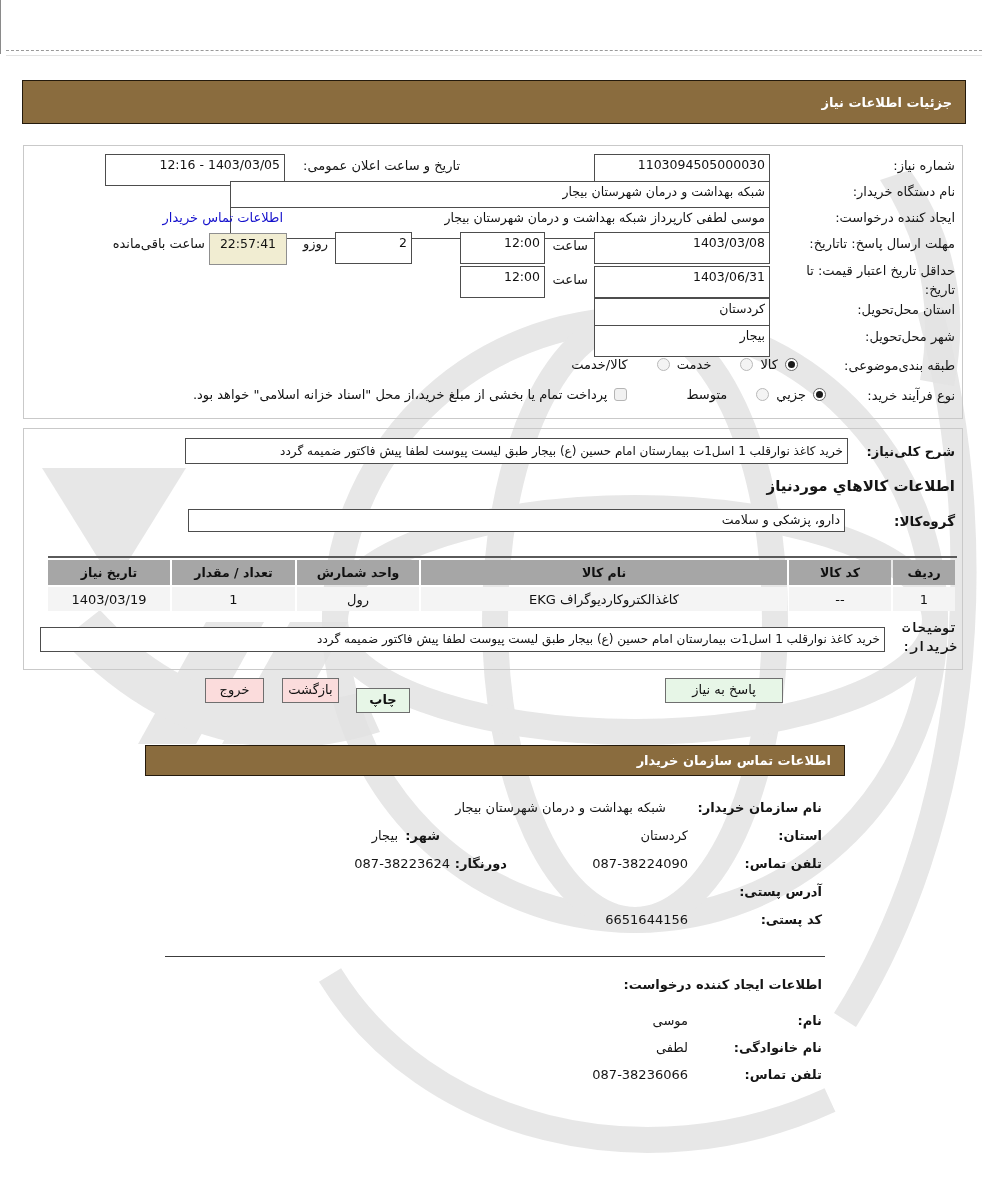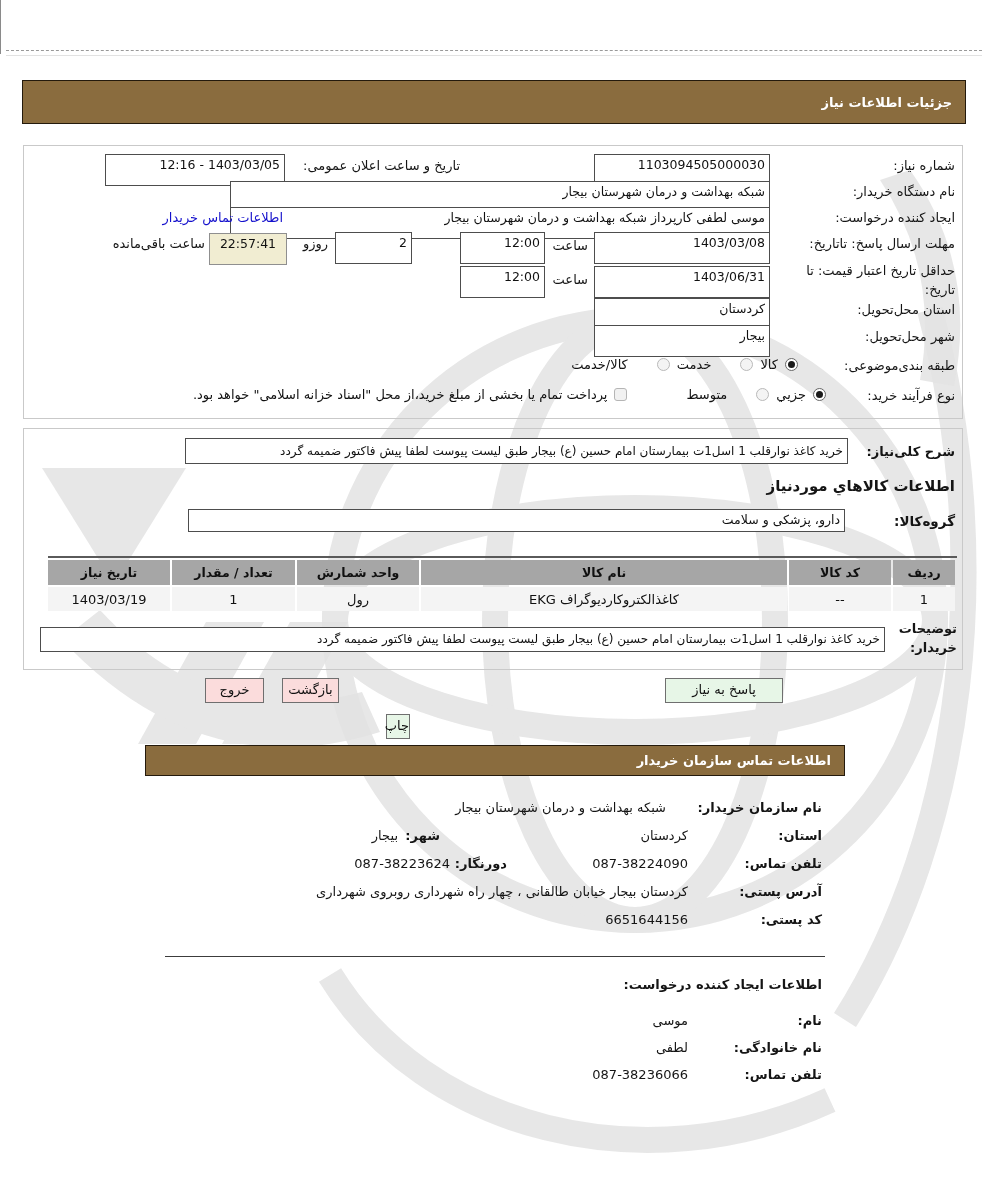--- a/index.html
+++ b/index.html
@@ -168,7 +168,7 @@
     </tbody>
   </table>
 
-  <div class="lbl b wrap" style="right:31px;top:620px;width:78px;white-space:normal;">توضیحات خریدار:</div>
+  <div class="lbl b wrap" style="right:31px;top:620px;width:78px;white-space:normal;font-family:Liberation Mono, monospace;">توضیحات خریدار:</div>
   <div class="inp" style="right:103px;top:627px;width:845px;height:25px;line-height:21px;font-size:12px;">خرید کاغذ نوارقلب 1 اسل1ت بیمارستان امام حسین (ع) بیجار طبق لیست پیوست لطفا پیش فاکتور ضمیمه گردد</div>
 
   <div class="btn green" style="right:205px;top:678px;width:118px;">پاسخ به نیاز</div>

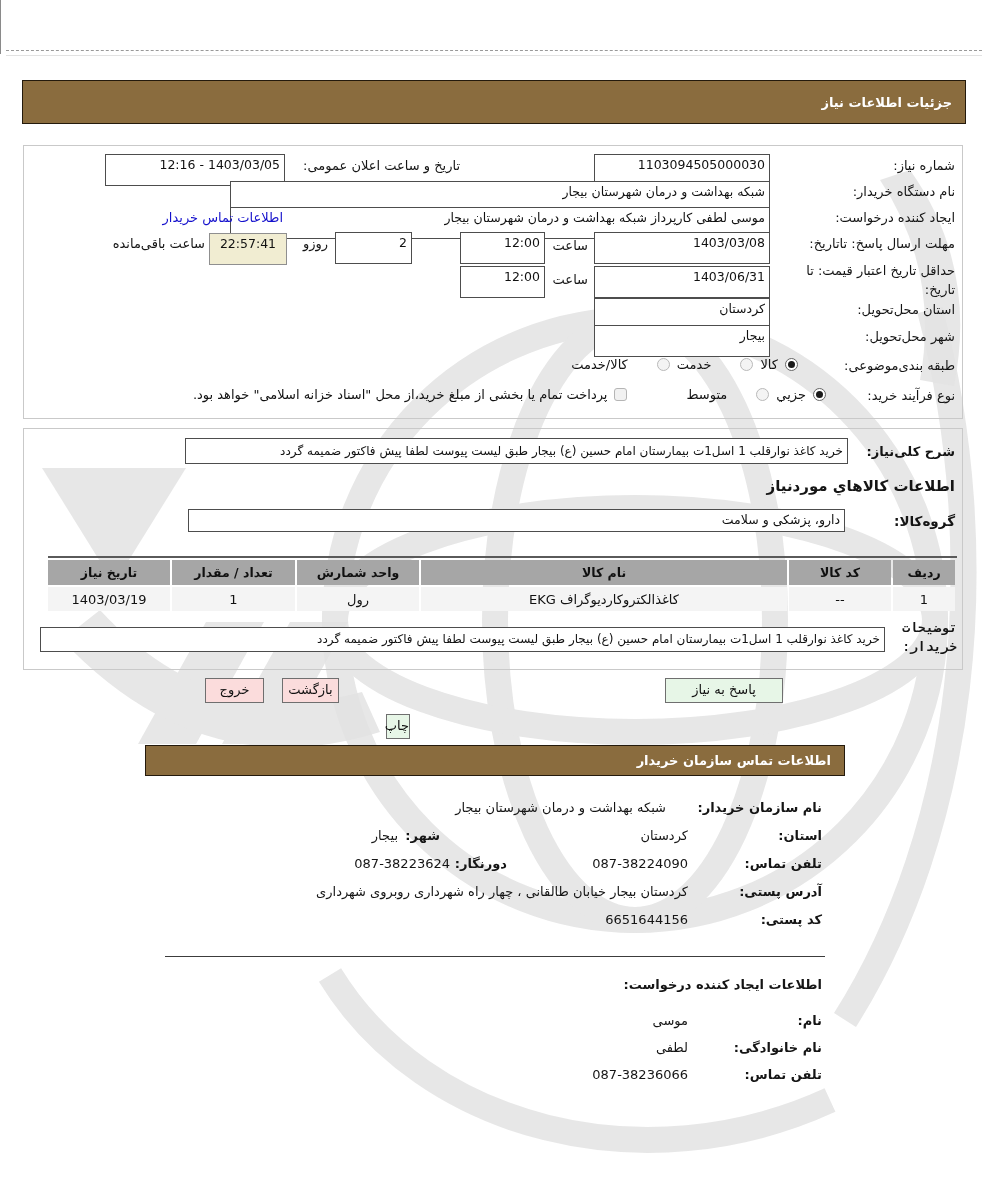--- a/index.html
+++ b/index.html
@@ -172,7 +172,7 @@
   <div class="inp" style="right:103px;top:627px;width:845px;height:25px;line-height:21px;font-size:12px;">خرید کاغذ نوارقلب 1 اسل1ت بیمارستان امام حسین (ع) بیجار طبق لیست پیوست لطفا پیش فاکتور ضمیمه گردد</div>
 
   <div class="btn green" style="right:205px;top:678px;width:118px;">پاسخ به نیاز</div>
-  <div class="btn green" style="right:578px;top:714px;width:24px;">چاپ</div>
+  <div class="btn green" style="right:578px;top:688px;width:54px;font-weight:bold;">چاپ</div>
   <div class="btn pink" style="right:649px;top:678px;width:57px;">بازگشت</div>
   <div class="btn pink" style="right:724px;top:678px;width:59px;">خروج</div>
 

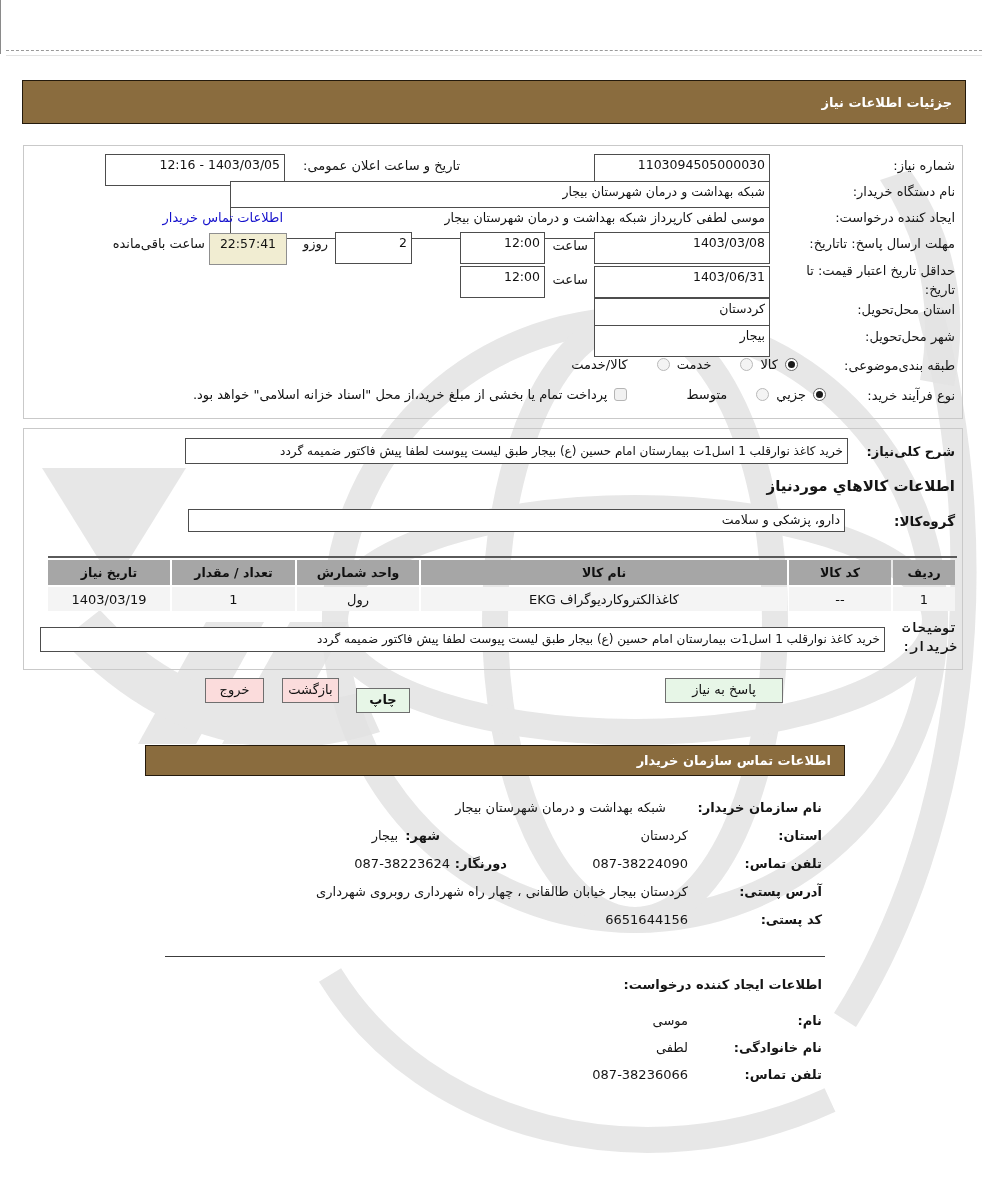--- a/index.html
+++ b/index.html
@@ -194,7 +194,6 @@
   <div class="lbl ltr" style="right:538px;top:856px;">087-38223624</div>
 
   <div class="lbl b" style="right:166px;top:884px;">آدرس پستی:</div>
-  <div class="lbl" style="right:300px;top:884px;">کردستان بیجار خیابان طالقانی ، چهار راه شهرداری روبروی شهرداری</div>
 
   <div class="lbl b" style="right:166px;top:912px;">کد پستی:</div>
   <div class="lbl ltr" style="right:300px;top:912px;">6651644156</div>

